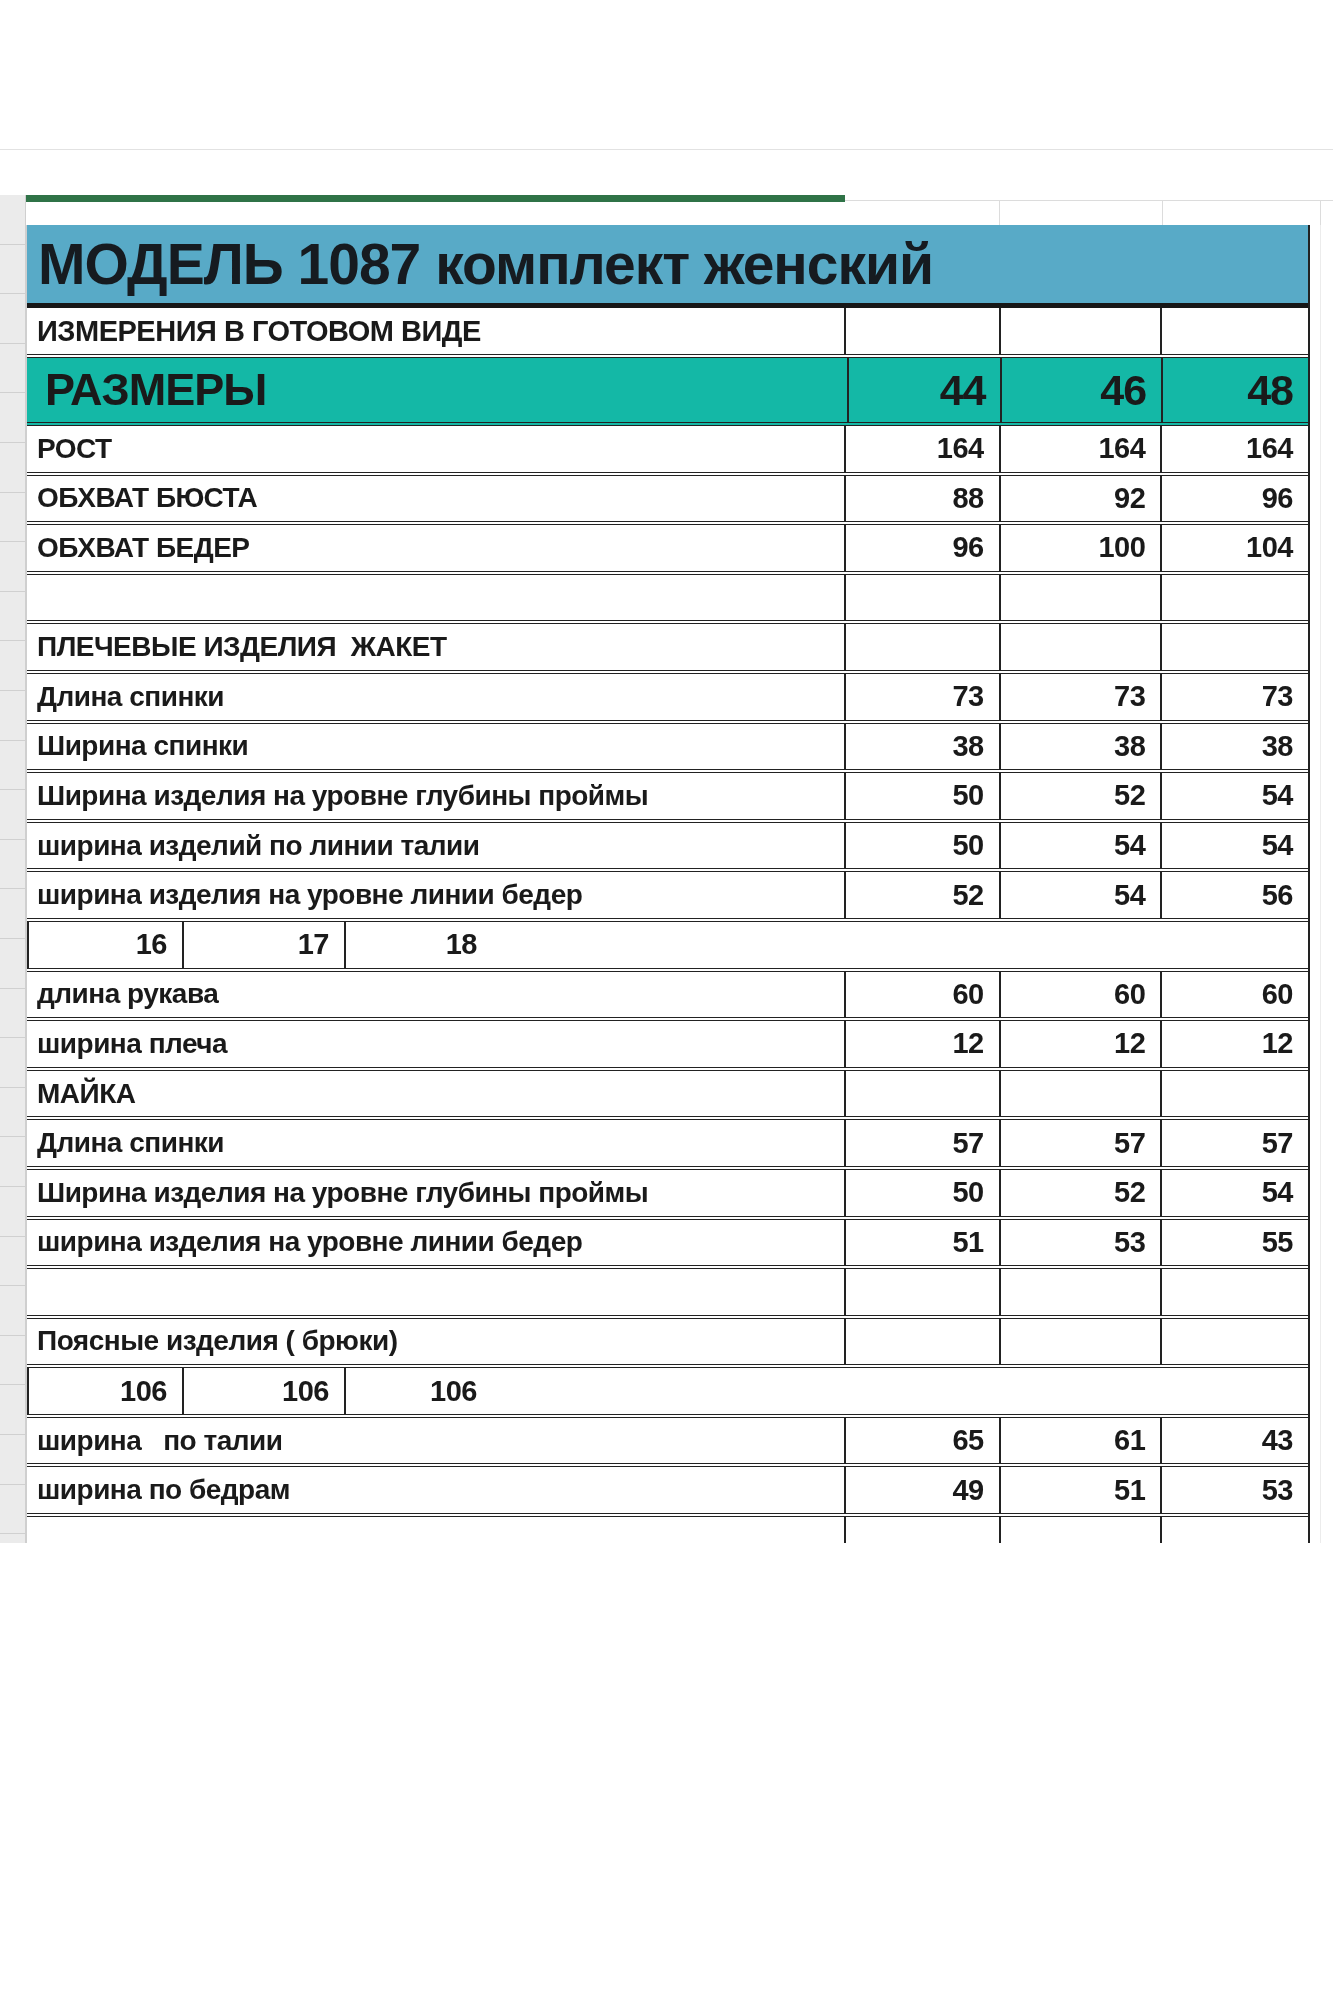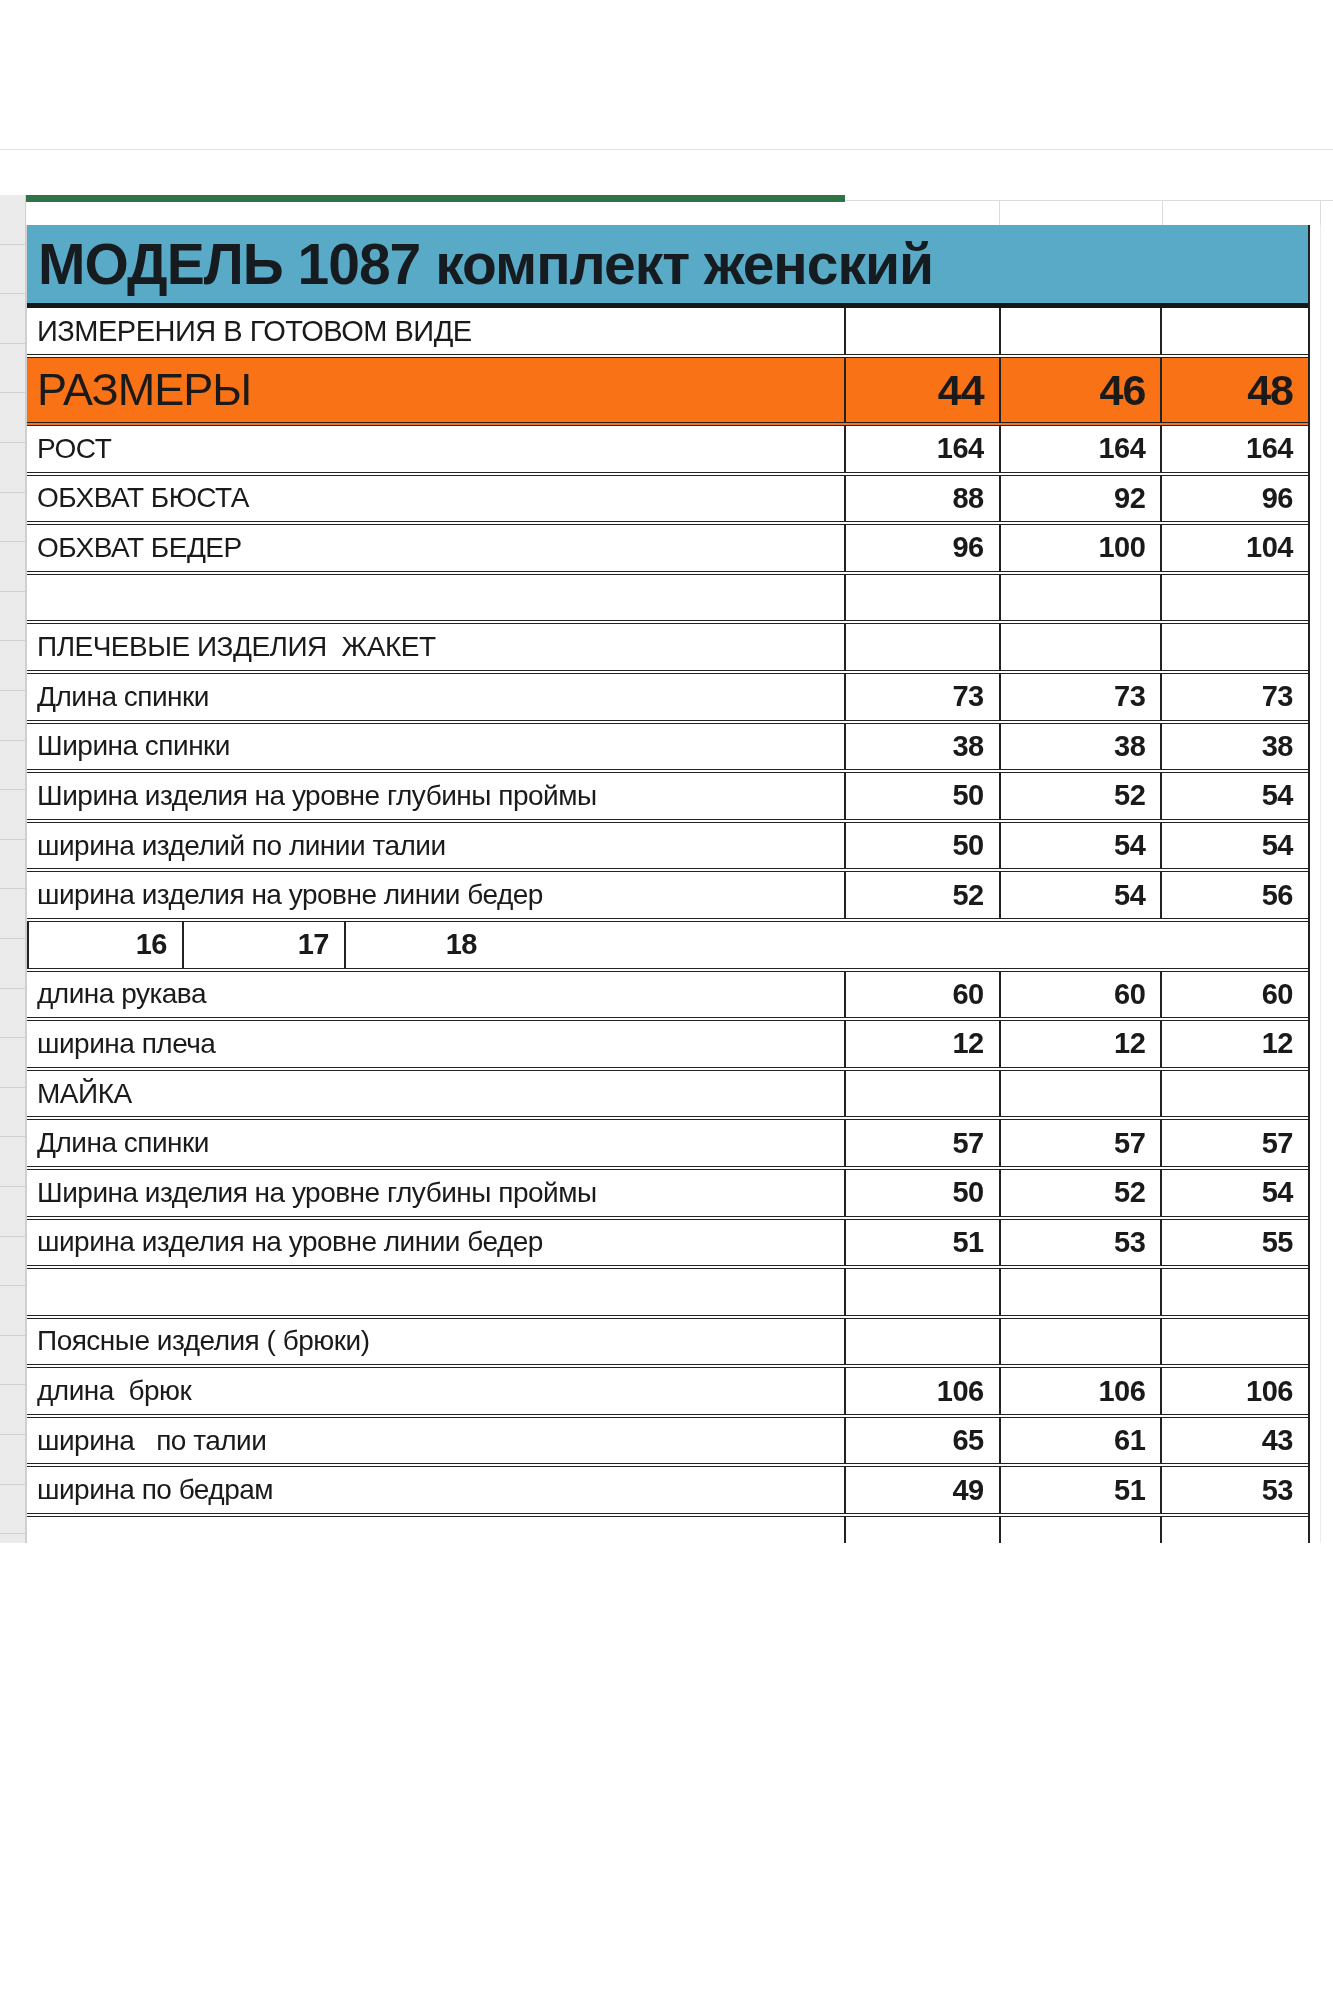--- a/index.html
+++ b/index.html
@@ -39,7 +39,7 @@
   .c0{width:819px;padding-left:10px;}
   .c1{width:155px;} .c2{width:162px;} .c3{width:148px;}
   .val{border-left:2px solid #222222;justify-content:flex-end;padding-right:15px;}
-  .label-text{font-weight:normal;white-space:pre;}
+  .label-text{font-weight:bold;white-space:pre;}
   .subtitle-row{height:50px;background:#ffffff;}
   .subtitle-row .label-text{font-size:29px;letter-spacing:-0.5px;}
   .sizes-row{height:68px;}

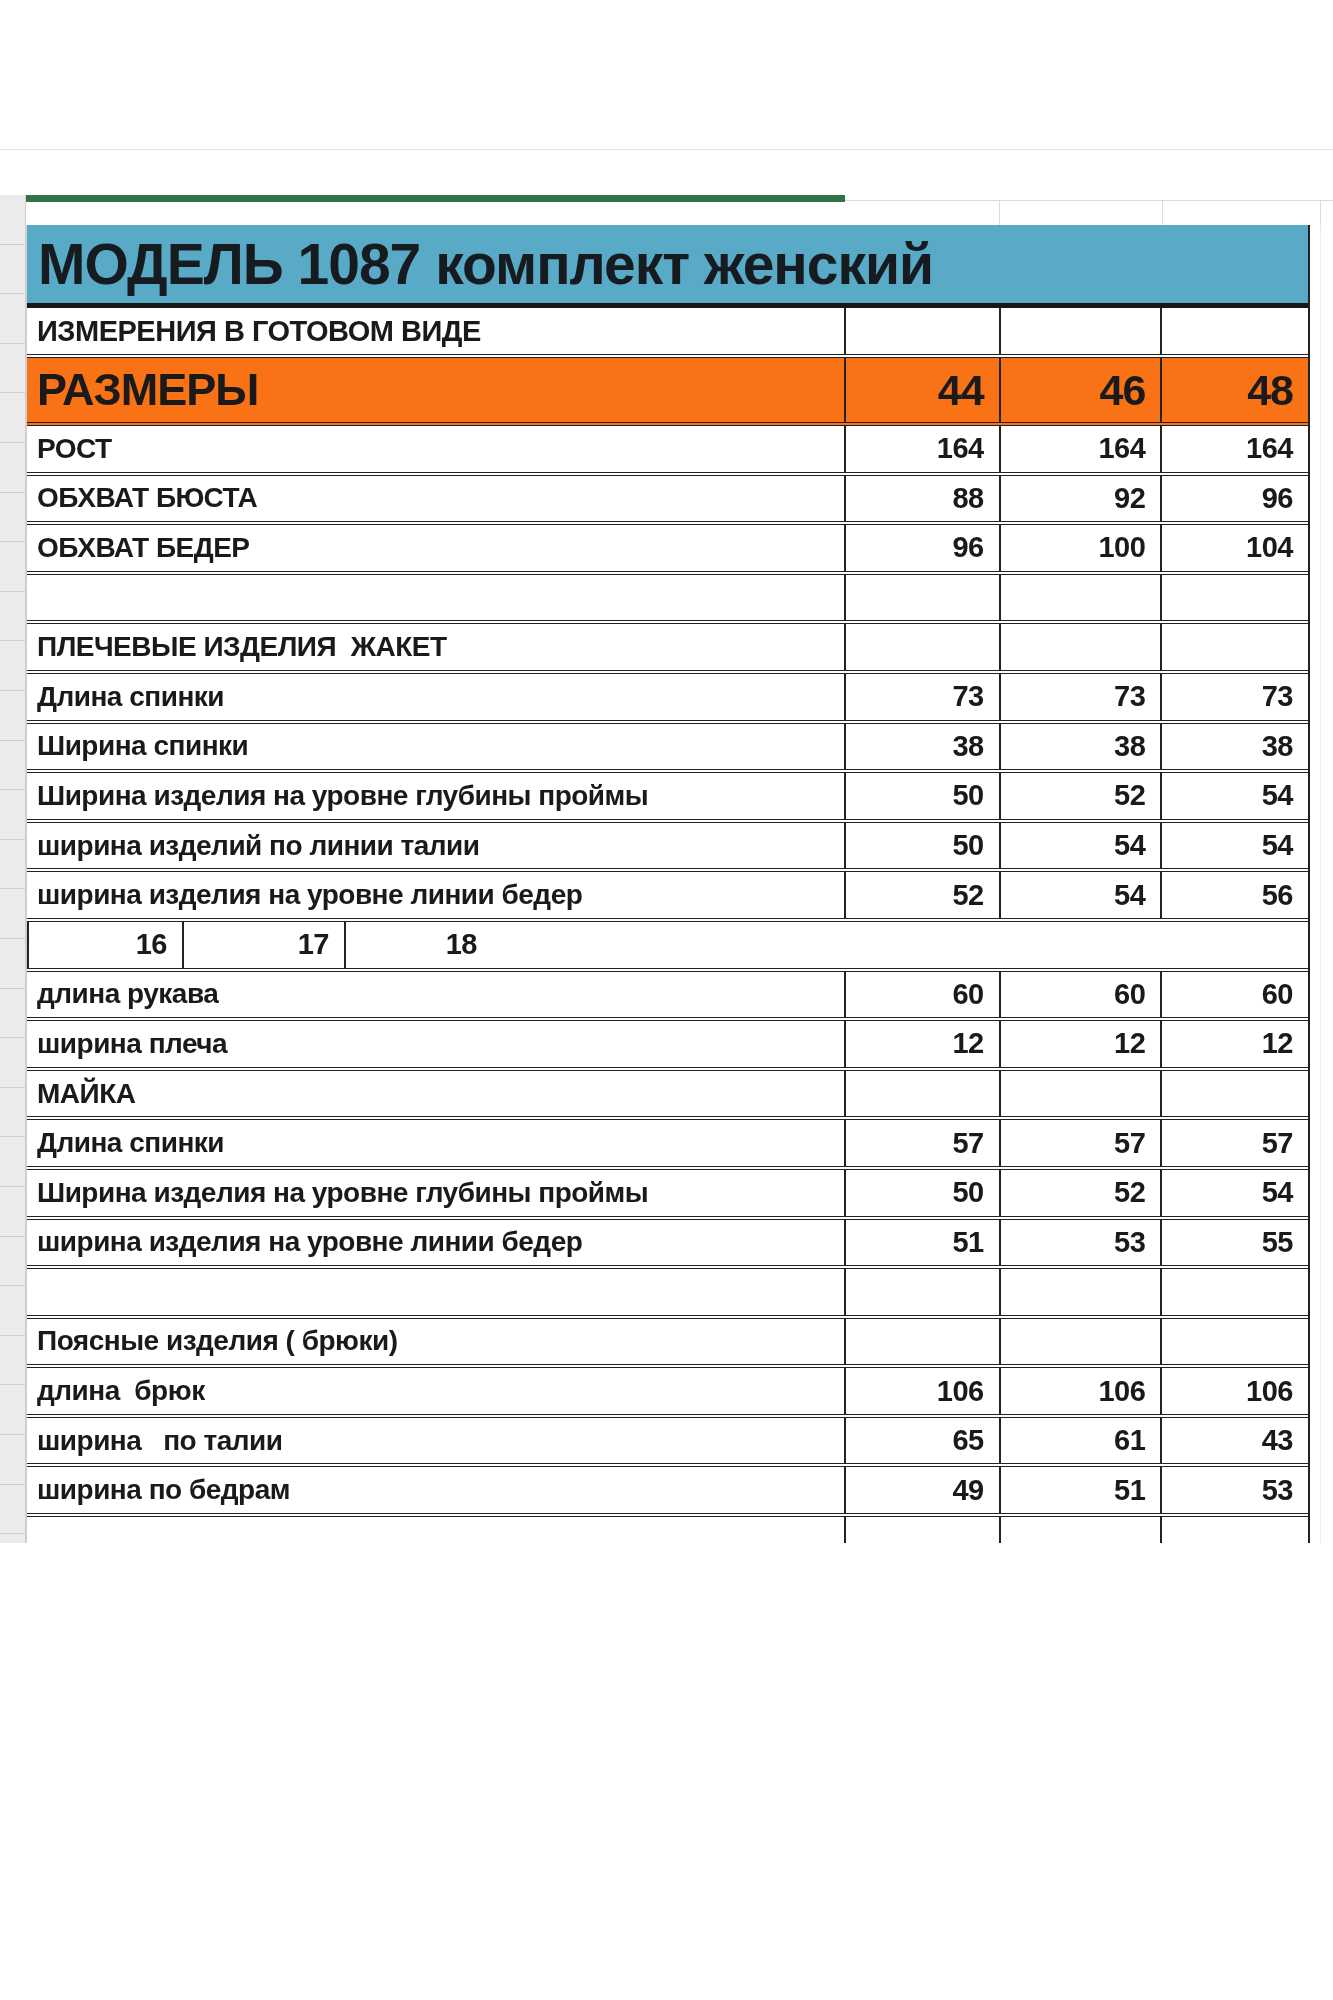--- a/index.html
+++ b/index.html
@@ -76,7 +76,7 @@
       <div class="cell c3 val"></div>
     </div>
 
-    <div class="row sizes-row" style="background: #f97316;">
+    <div class="row sizes-row" style="background: #14b8a6; padding-left: 8px;">
       <div class="cell c0">
         <span class="label-text">РАЗМЕРЫ</span>
       </div>

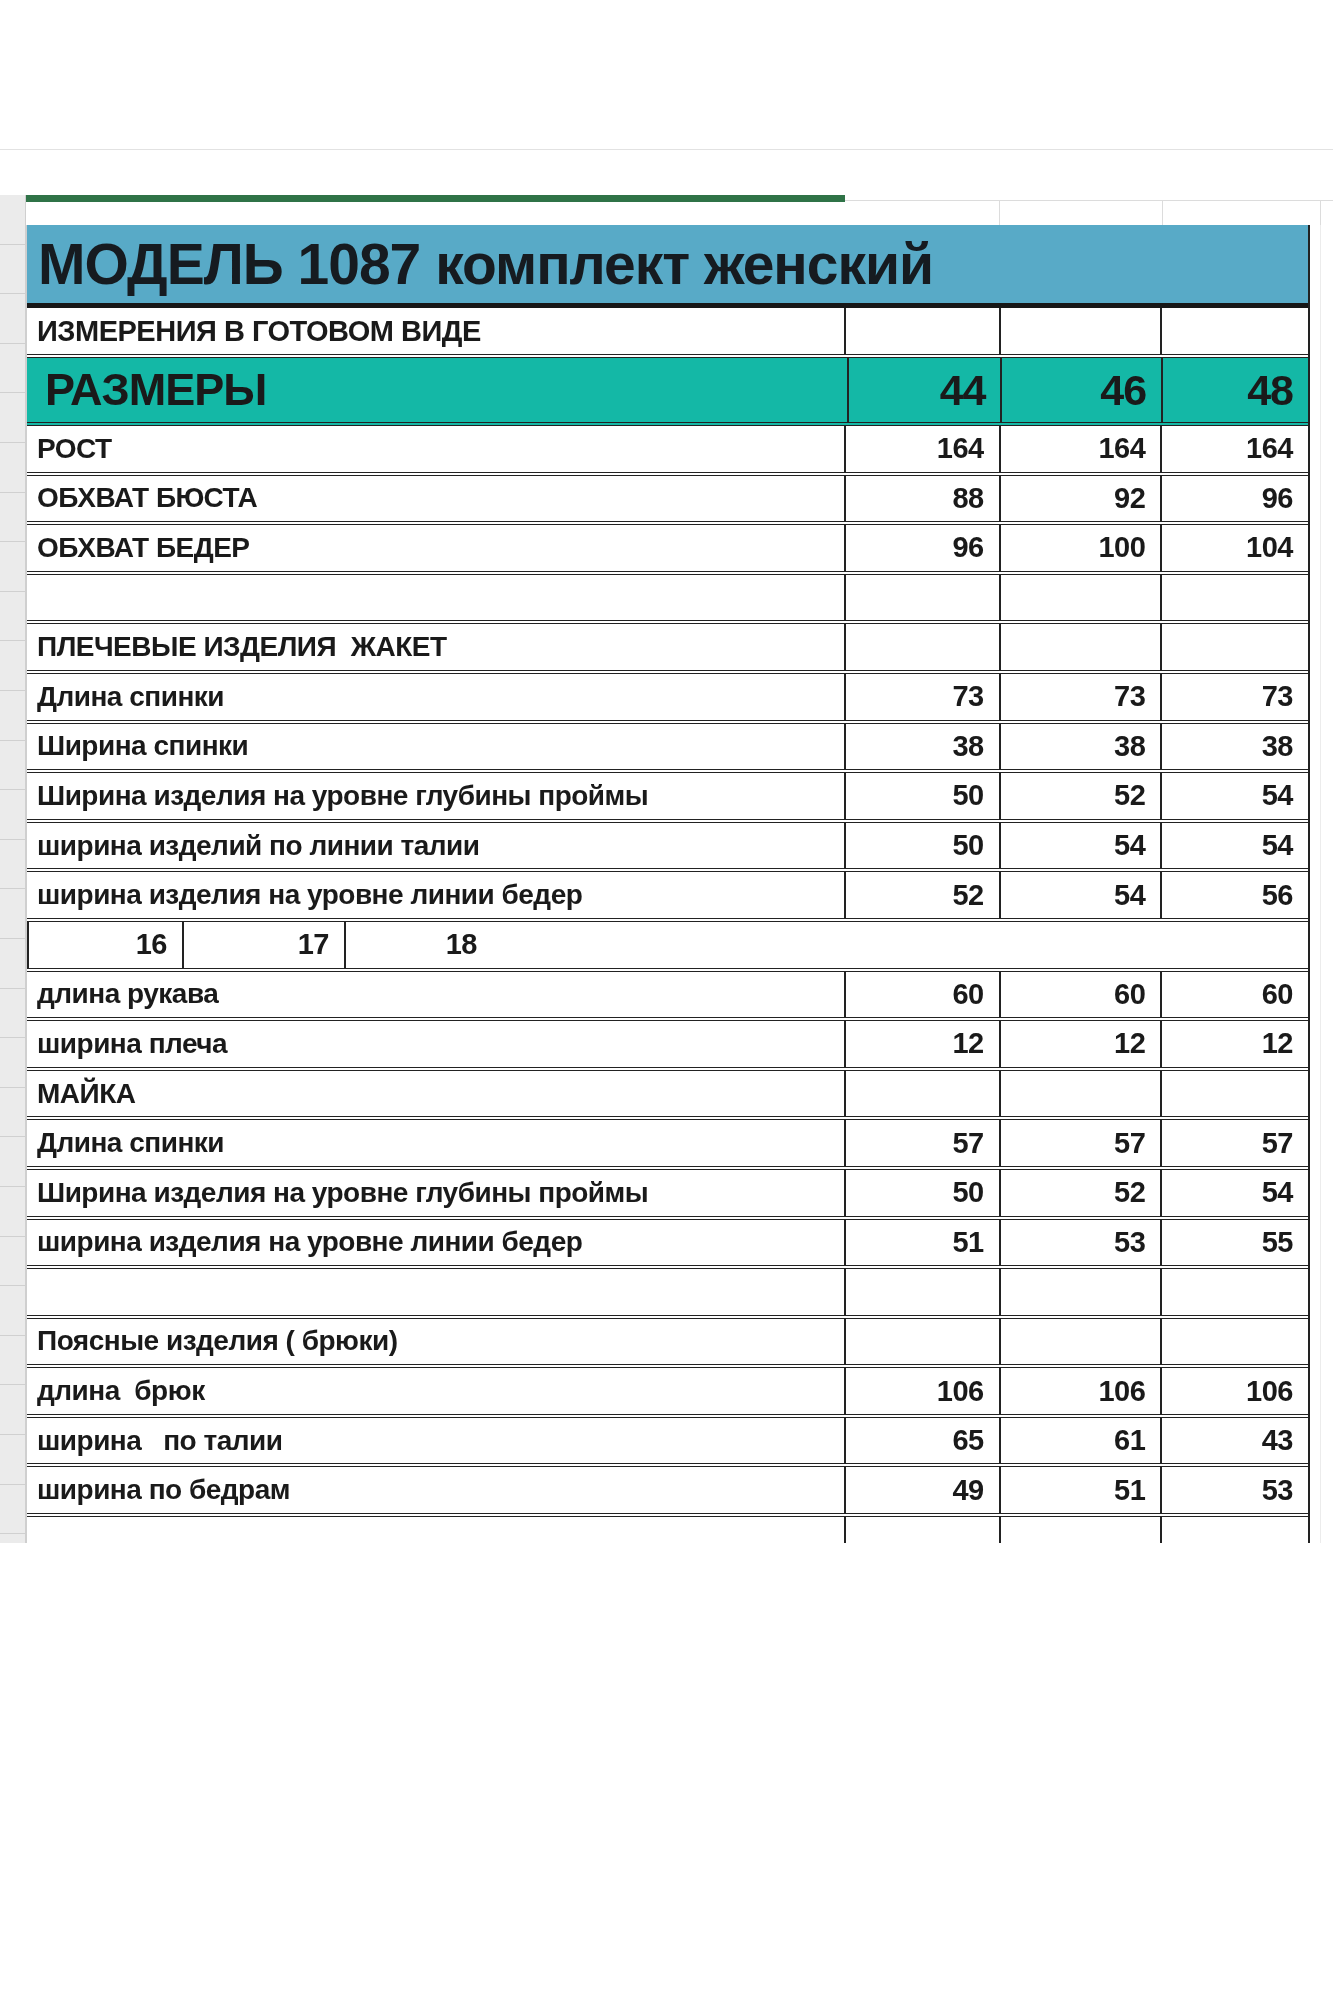--- a/index.html
+++ b/index.html
@@ -236,9 +236,6 @@
           <div class="cell c3 val"></div>
         </div>
         <div class="row data-row">
-          <div class="cell c0">
-            <span class="label-text">длина  брюк</span>
-          </div>
           <div class="cell c1 val">106</div>
           <div class="cell c2 val">106</div>
           <div class="cell c3 val">106</div>

